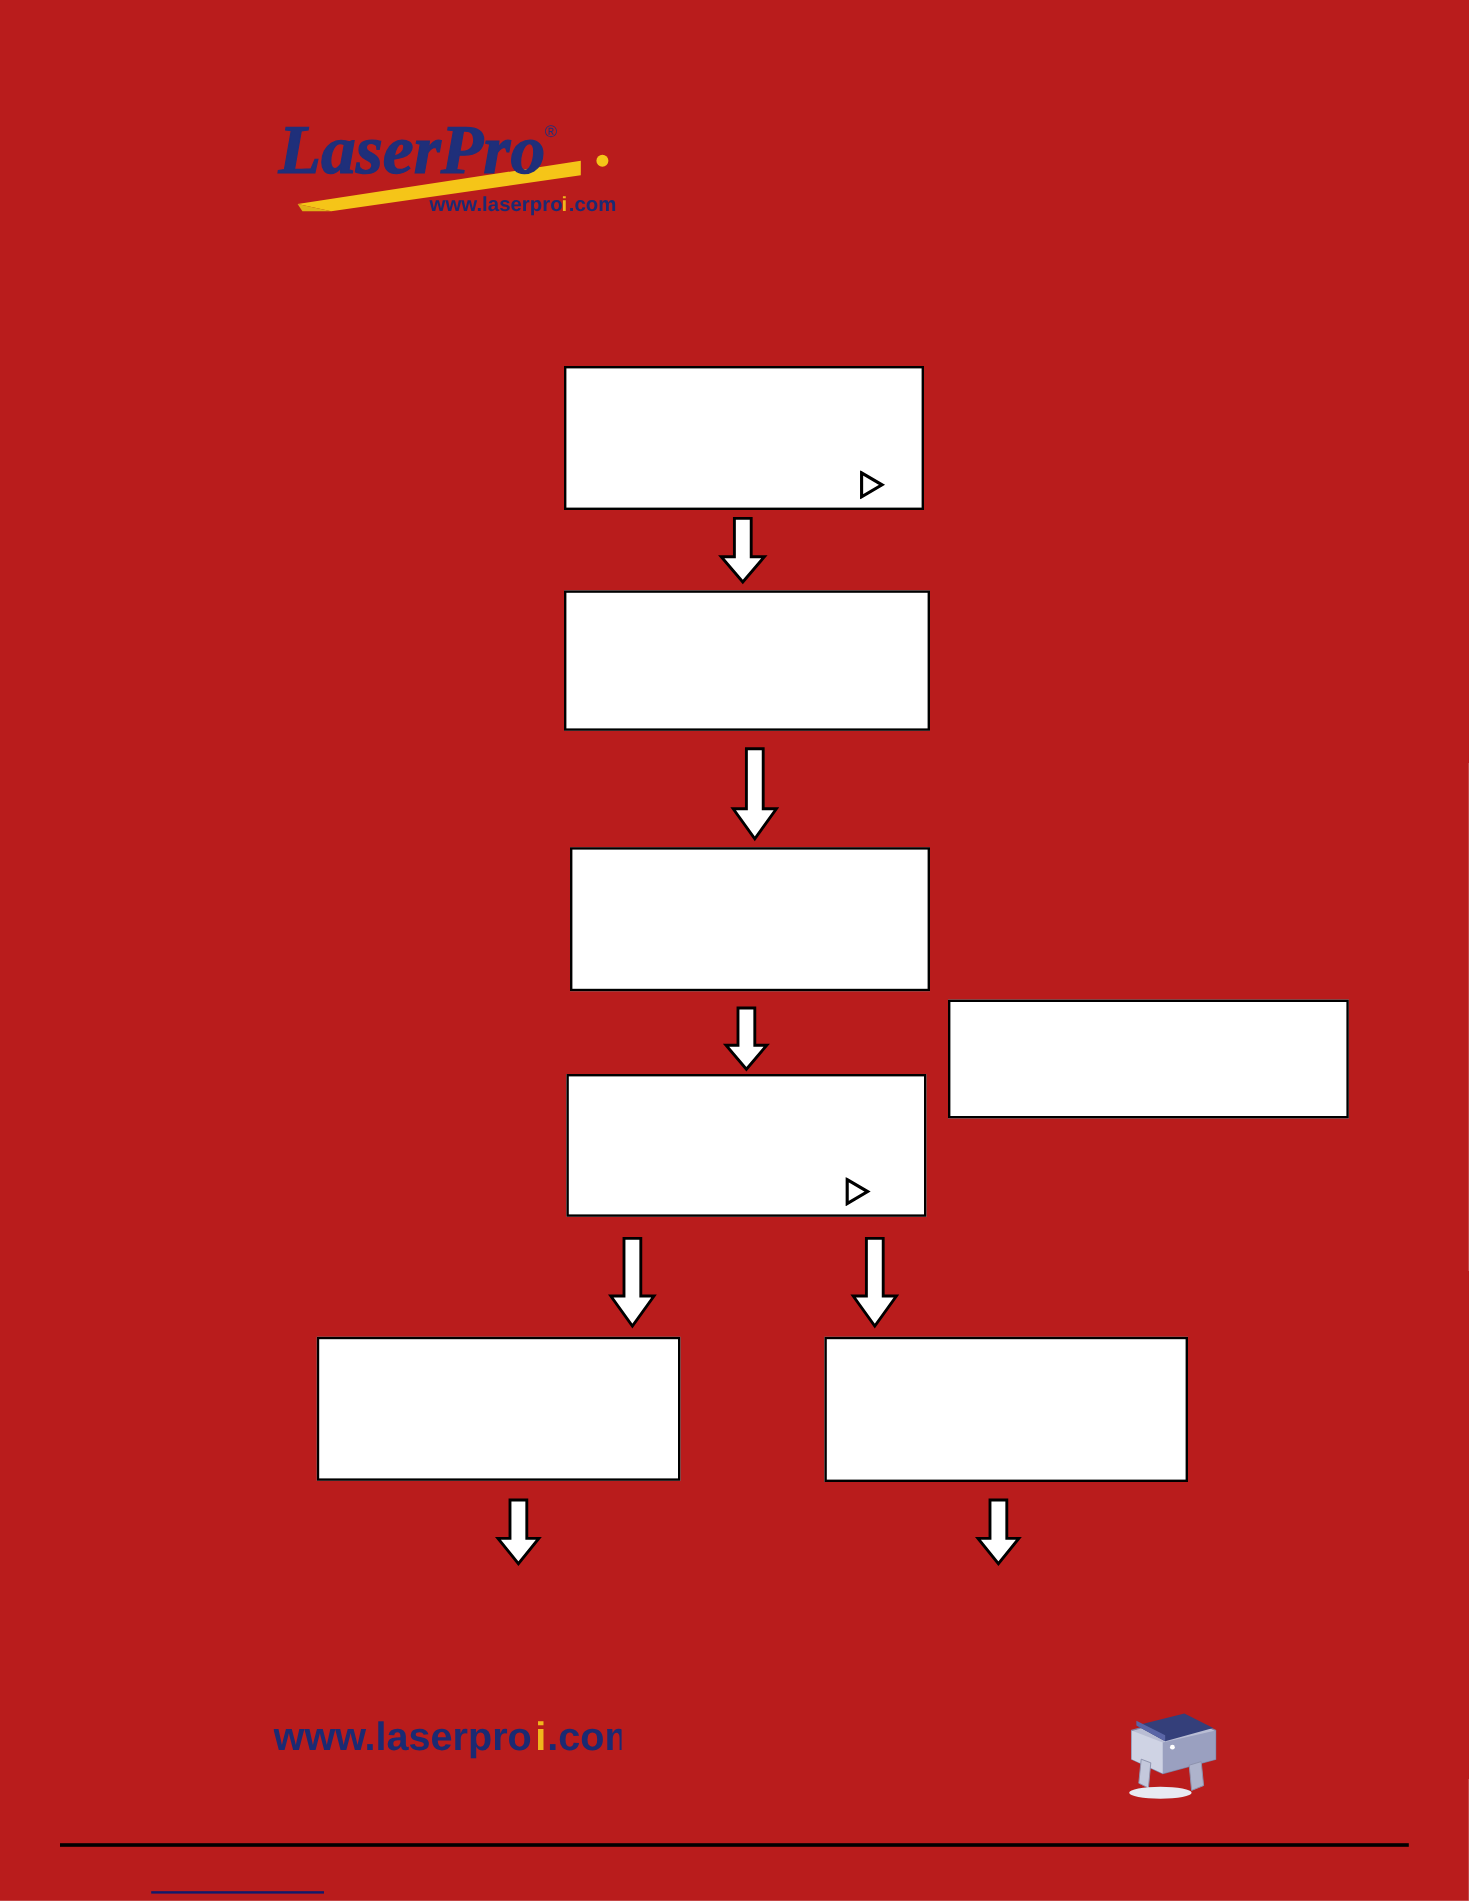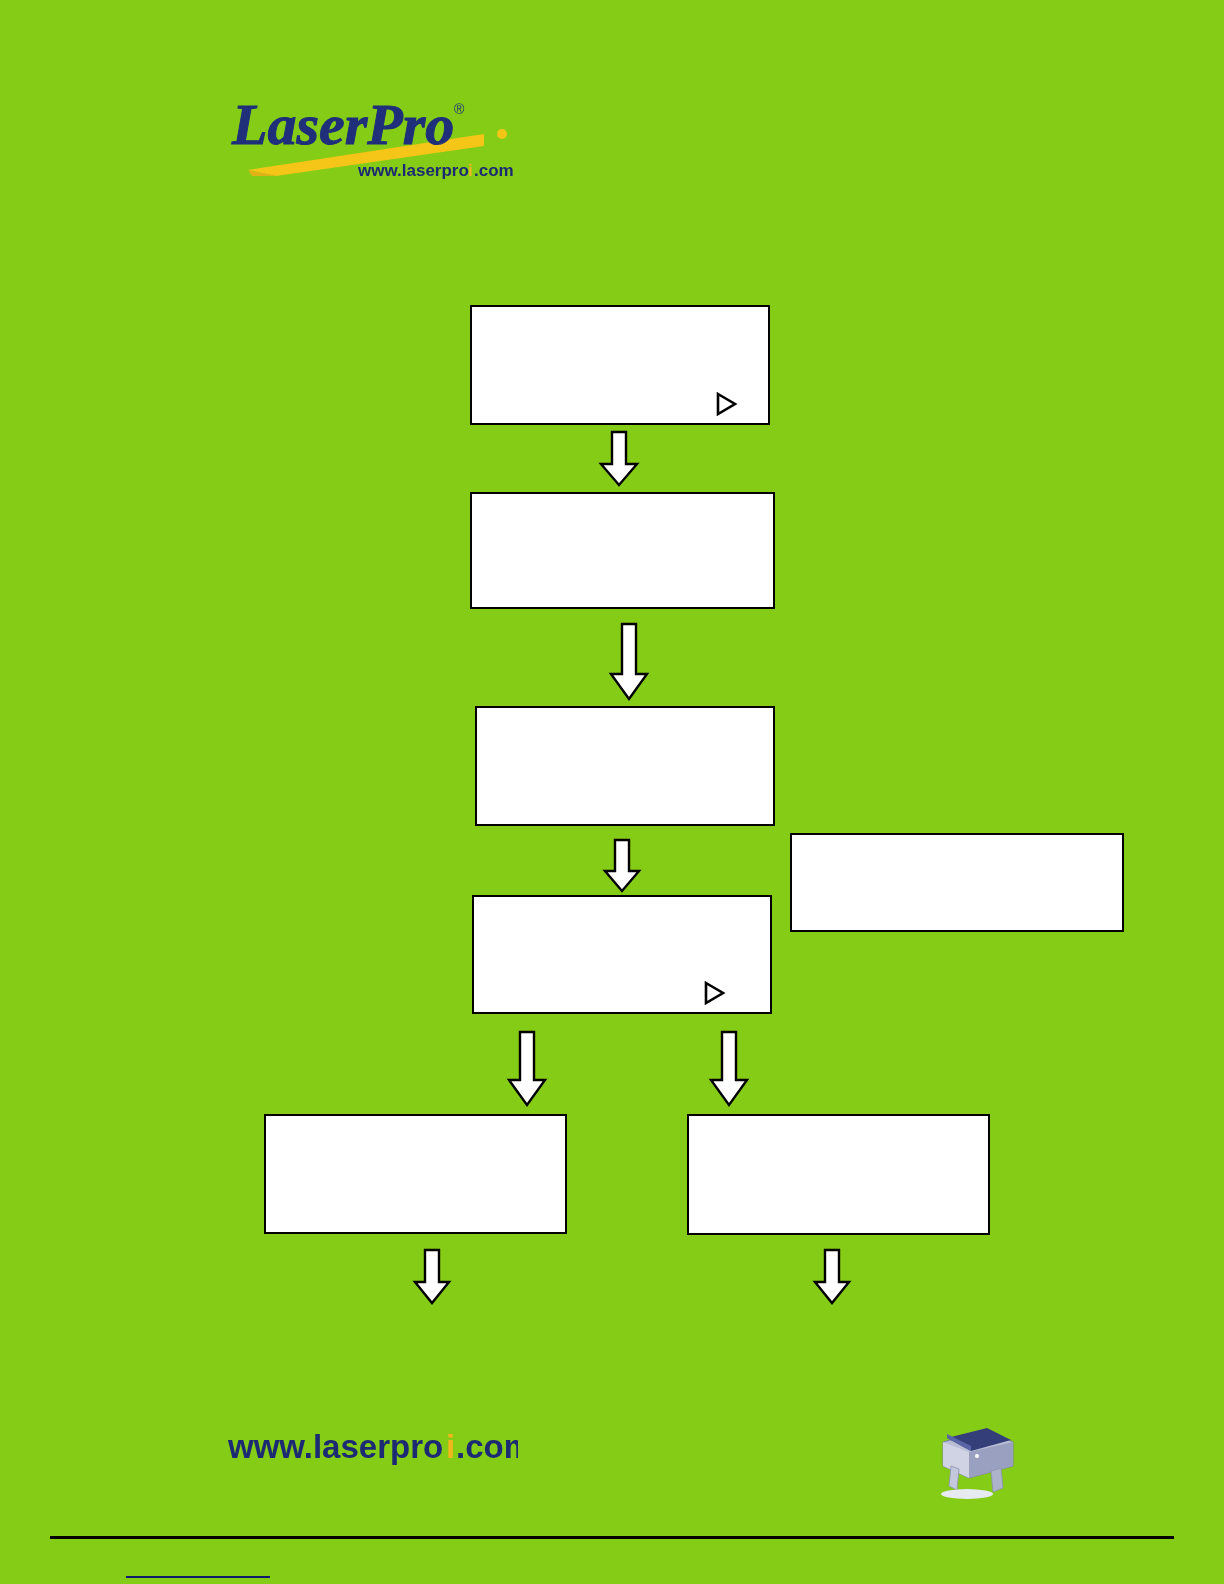--- a/index.html
+++ b/index.html
@@ -21,7 +21,7 @@
     left: 0; top: 0;
     width: 1224px;
     height: 1584px;
-    background: #84cc16;
+    background: #b91c1c;
   }
 
   

